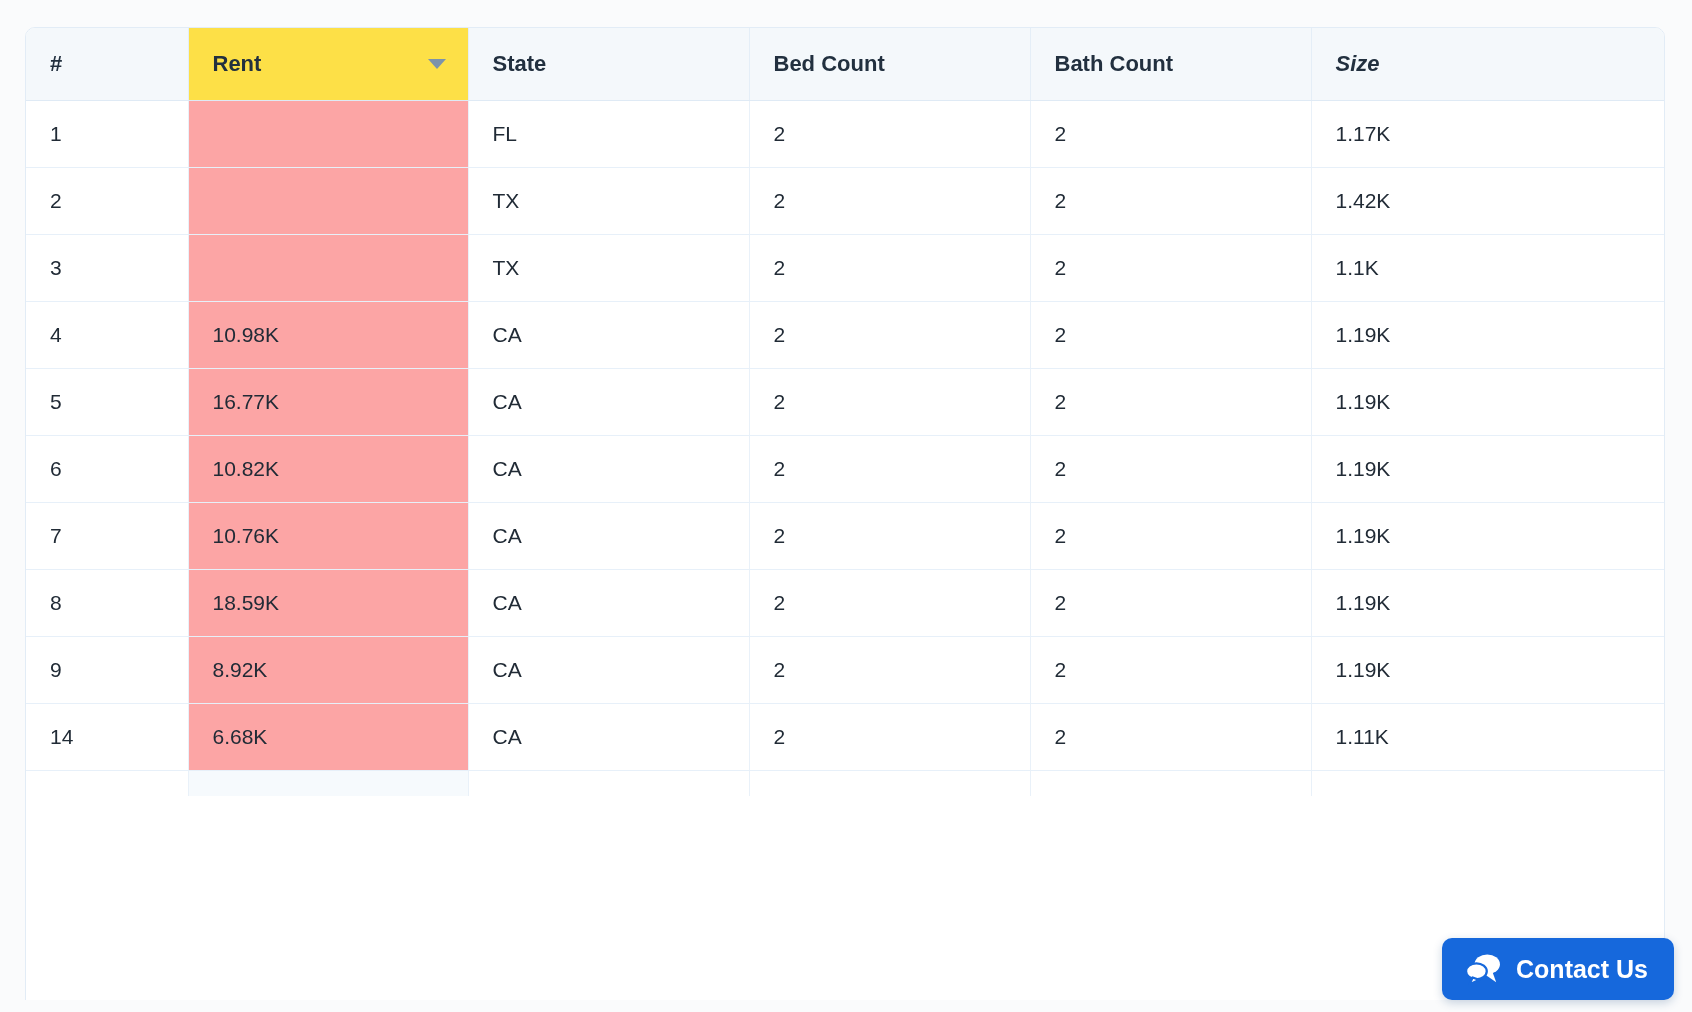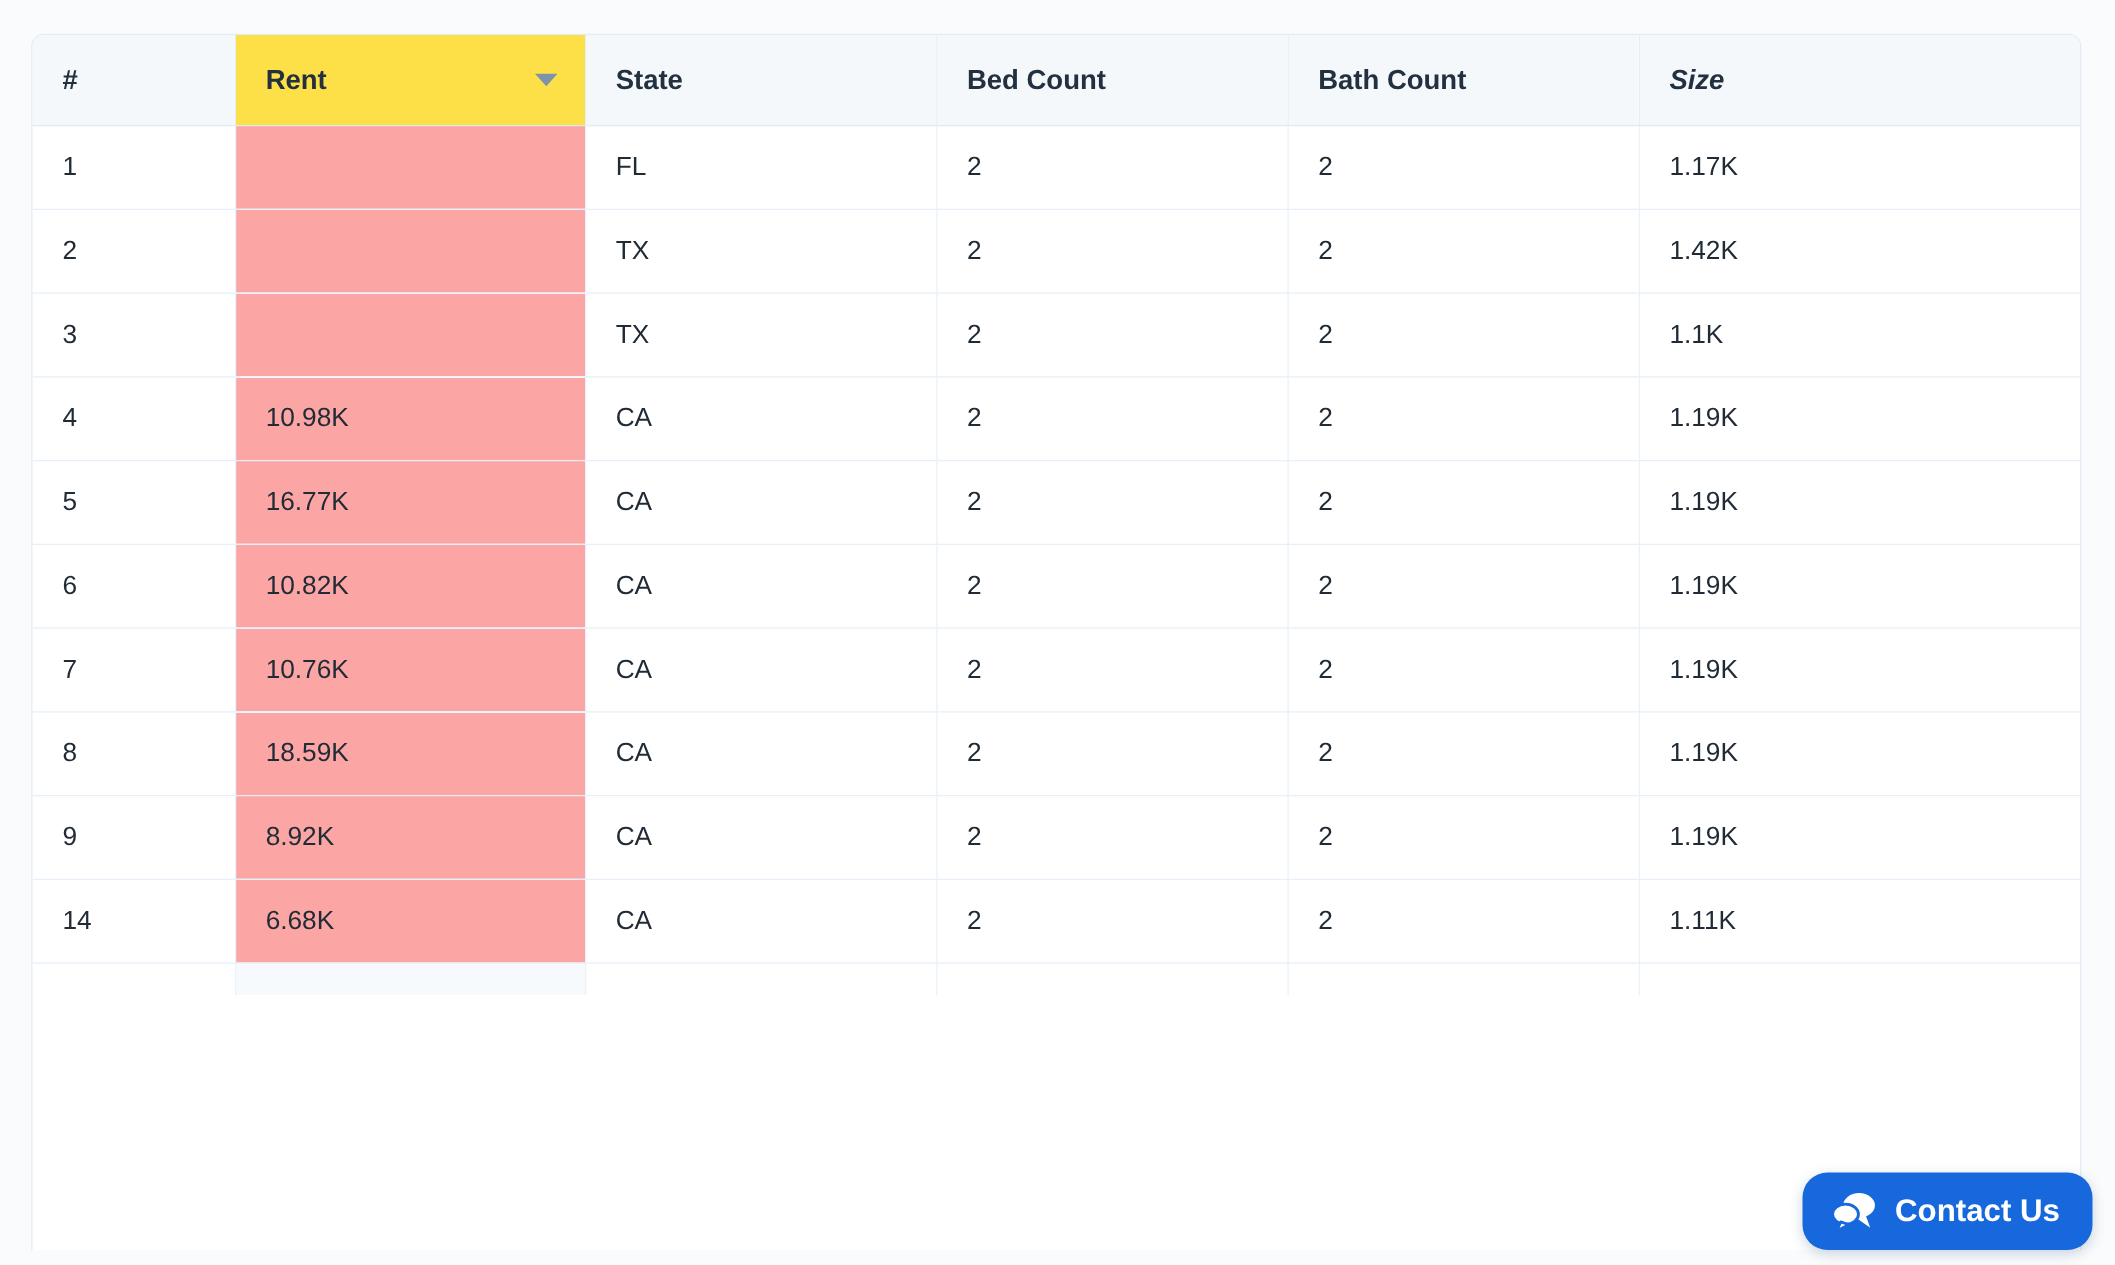--- a/index.html
+++ b/index.html
@@ -129,7 +129,7 @@
     background: #1668dc;
     color: #ffffff;
     padding: 15px 26px 15px 22px;
-    border-radius: 20px;
+    border-radius: 10px;
     font-size: 25px;
     font-weight: 600;
     cursor: pointer;

